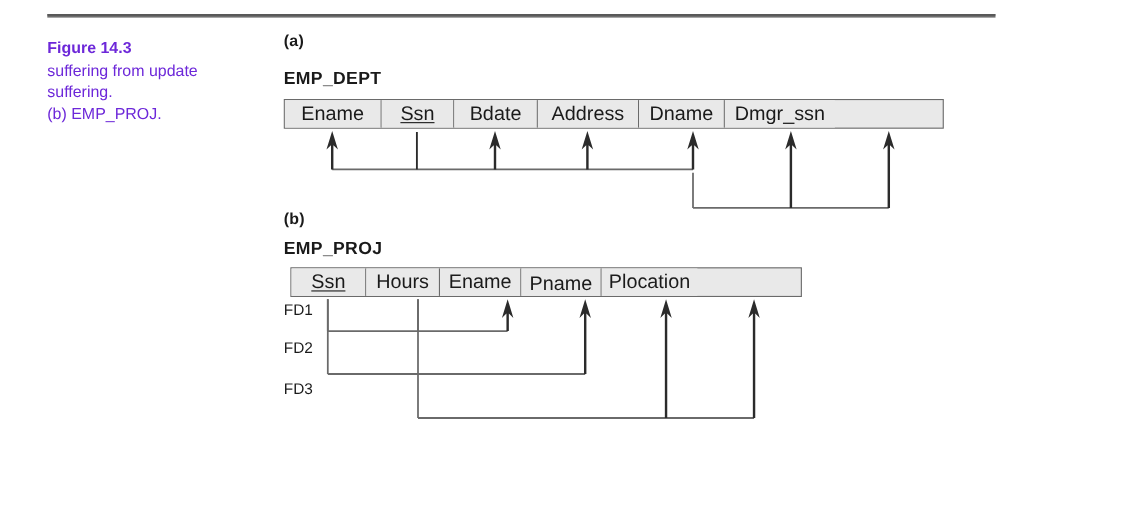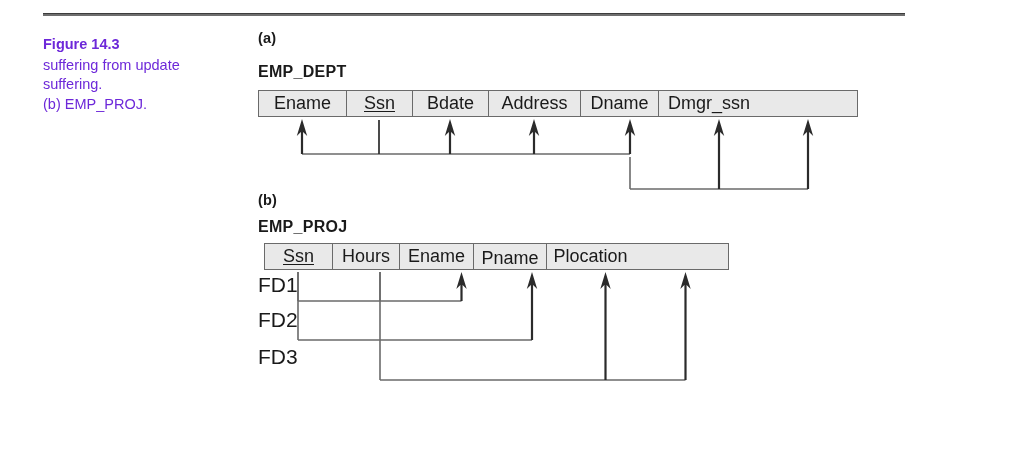--- a/index.html
+++ b/index.html
@@ -97,7 +97,7 @@
 
   .fd-row-label {
     position: absolute;
-    font-size: 21px;
+    font-size: 14px;
     color: #1a1a1a;
   }
 </style>

